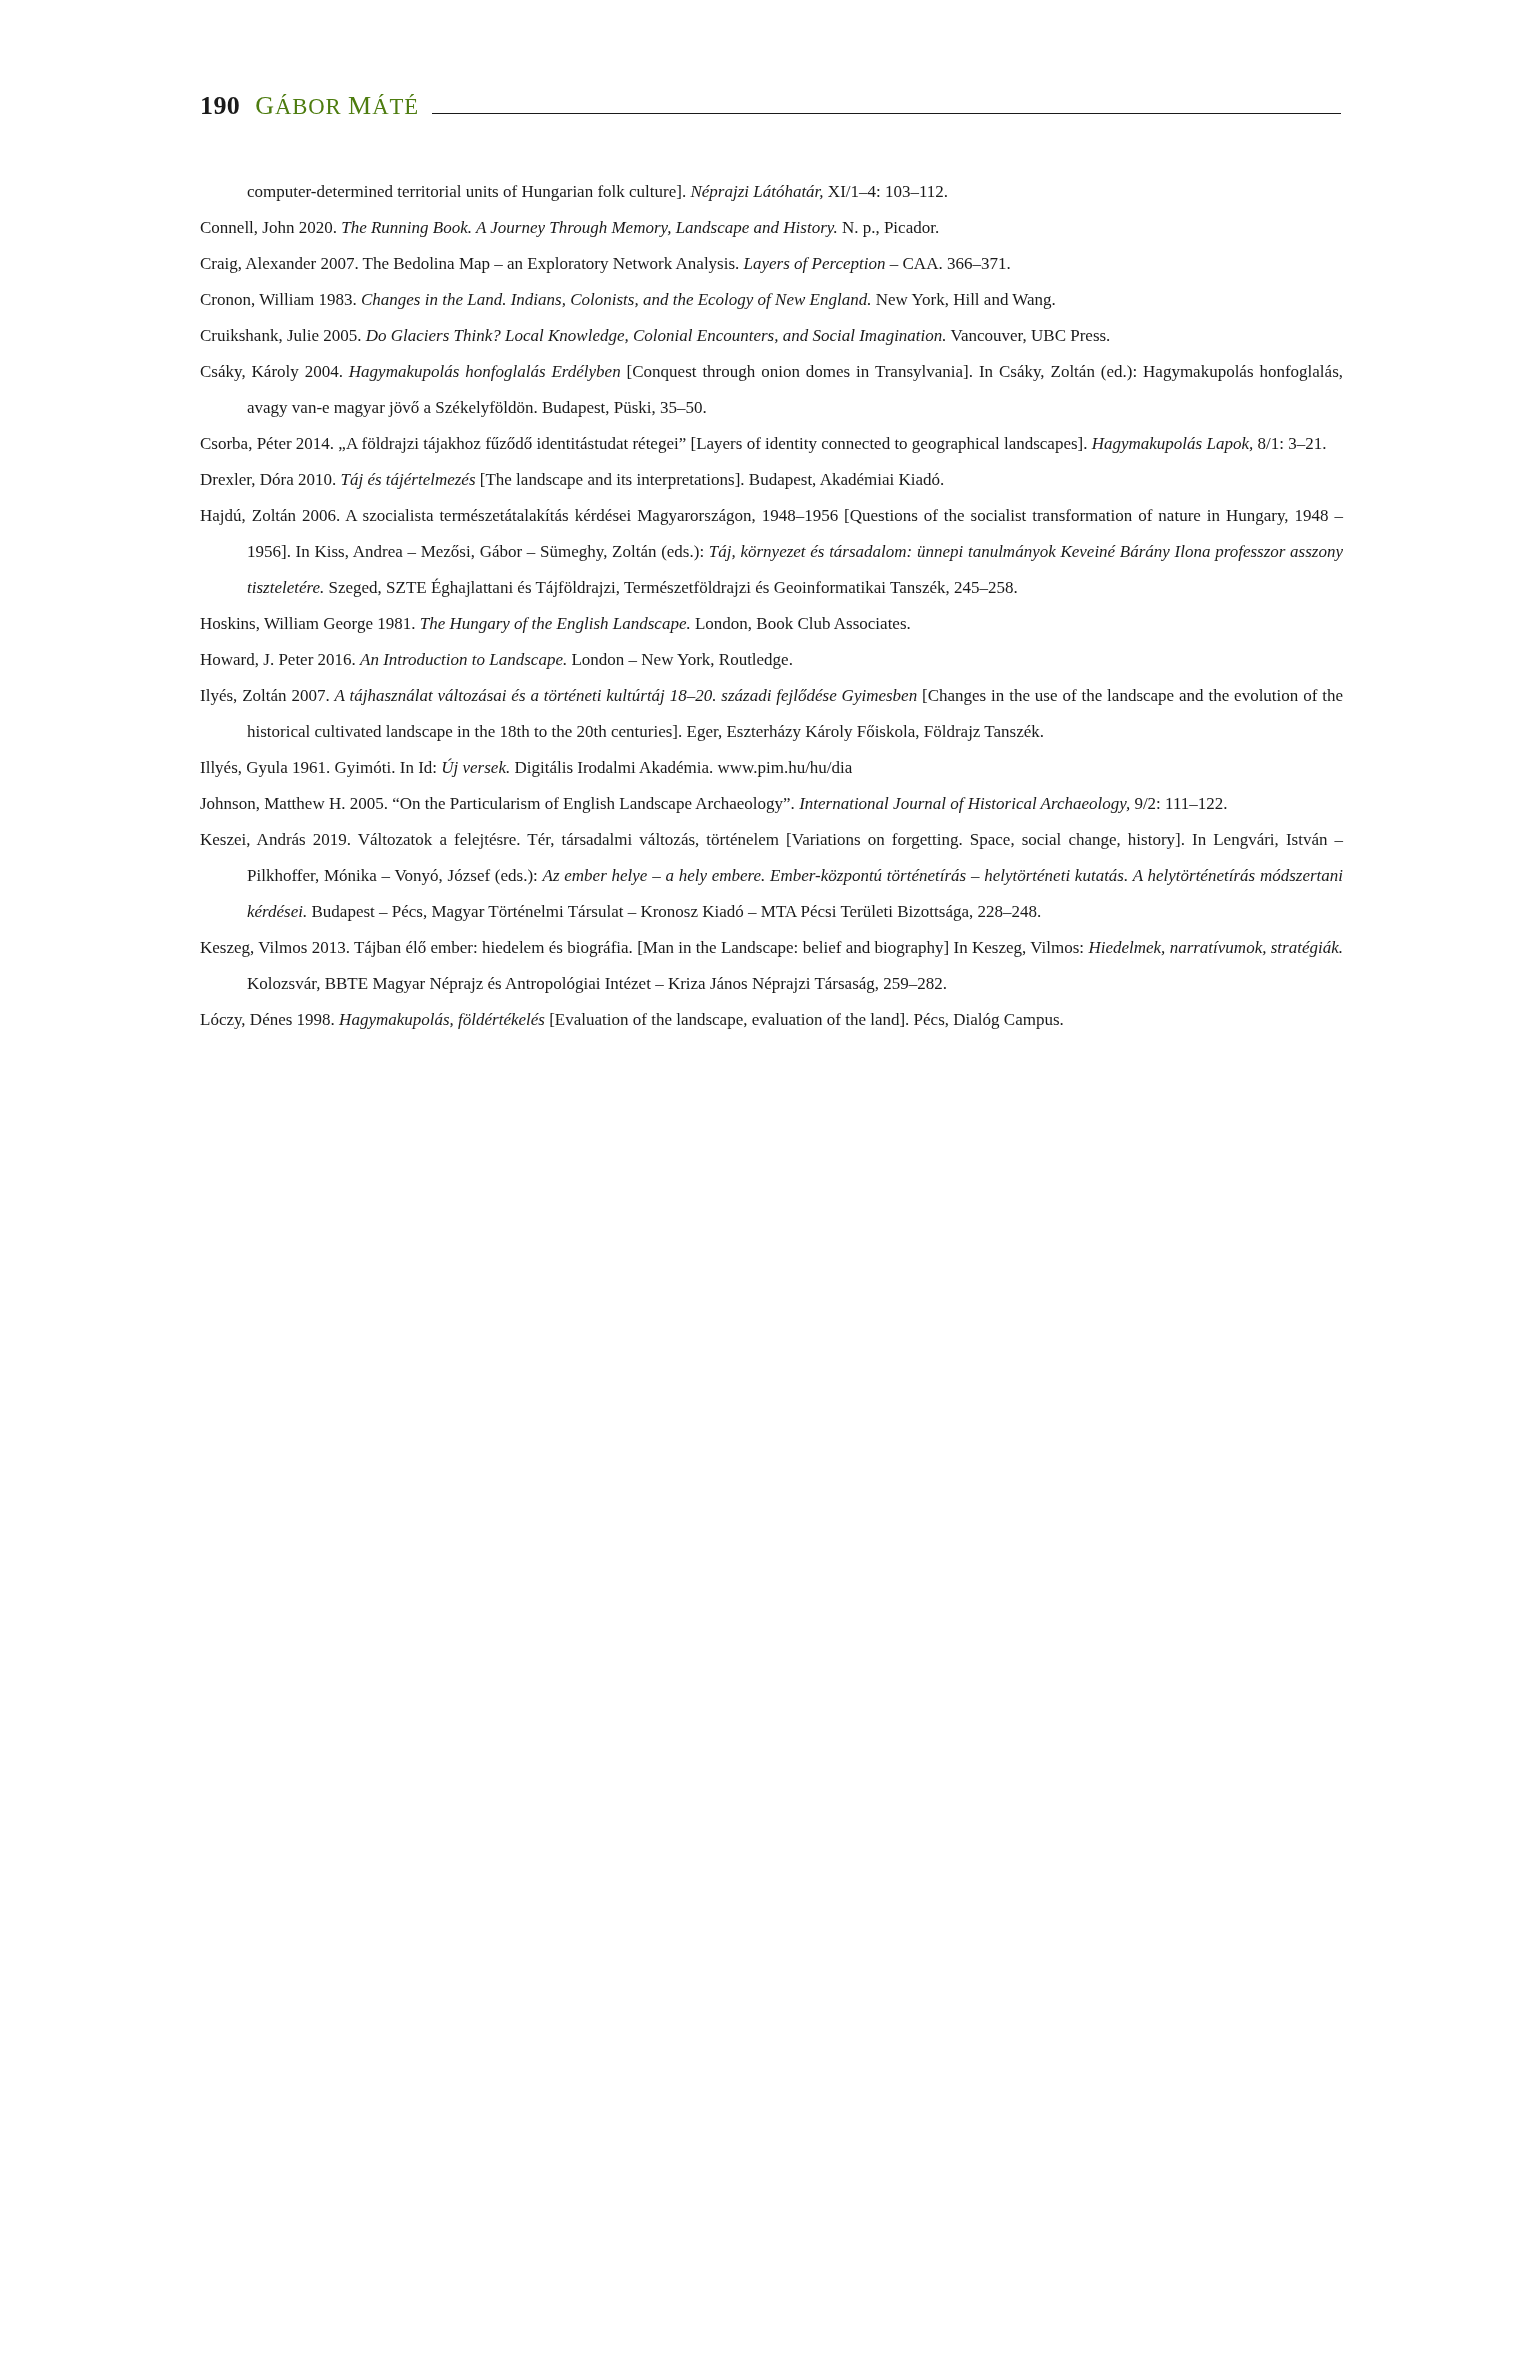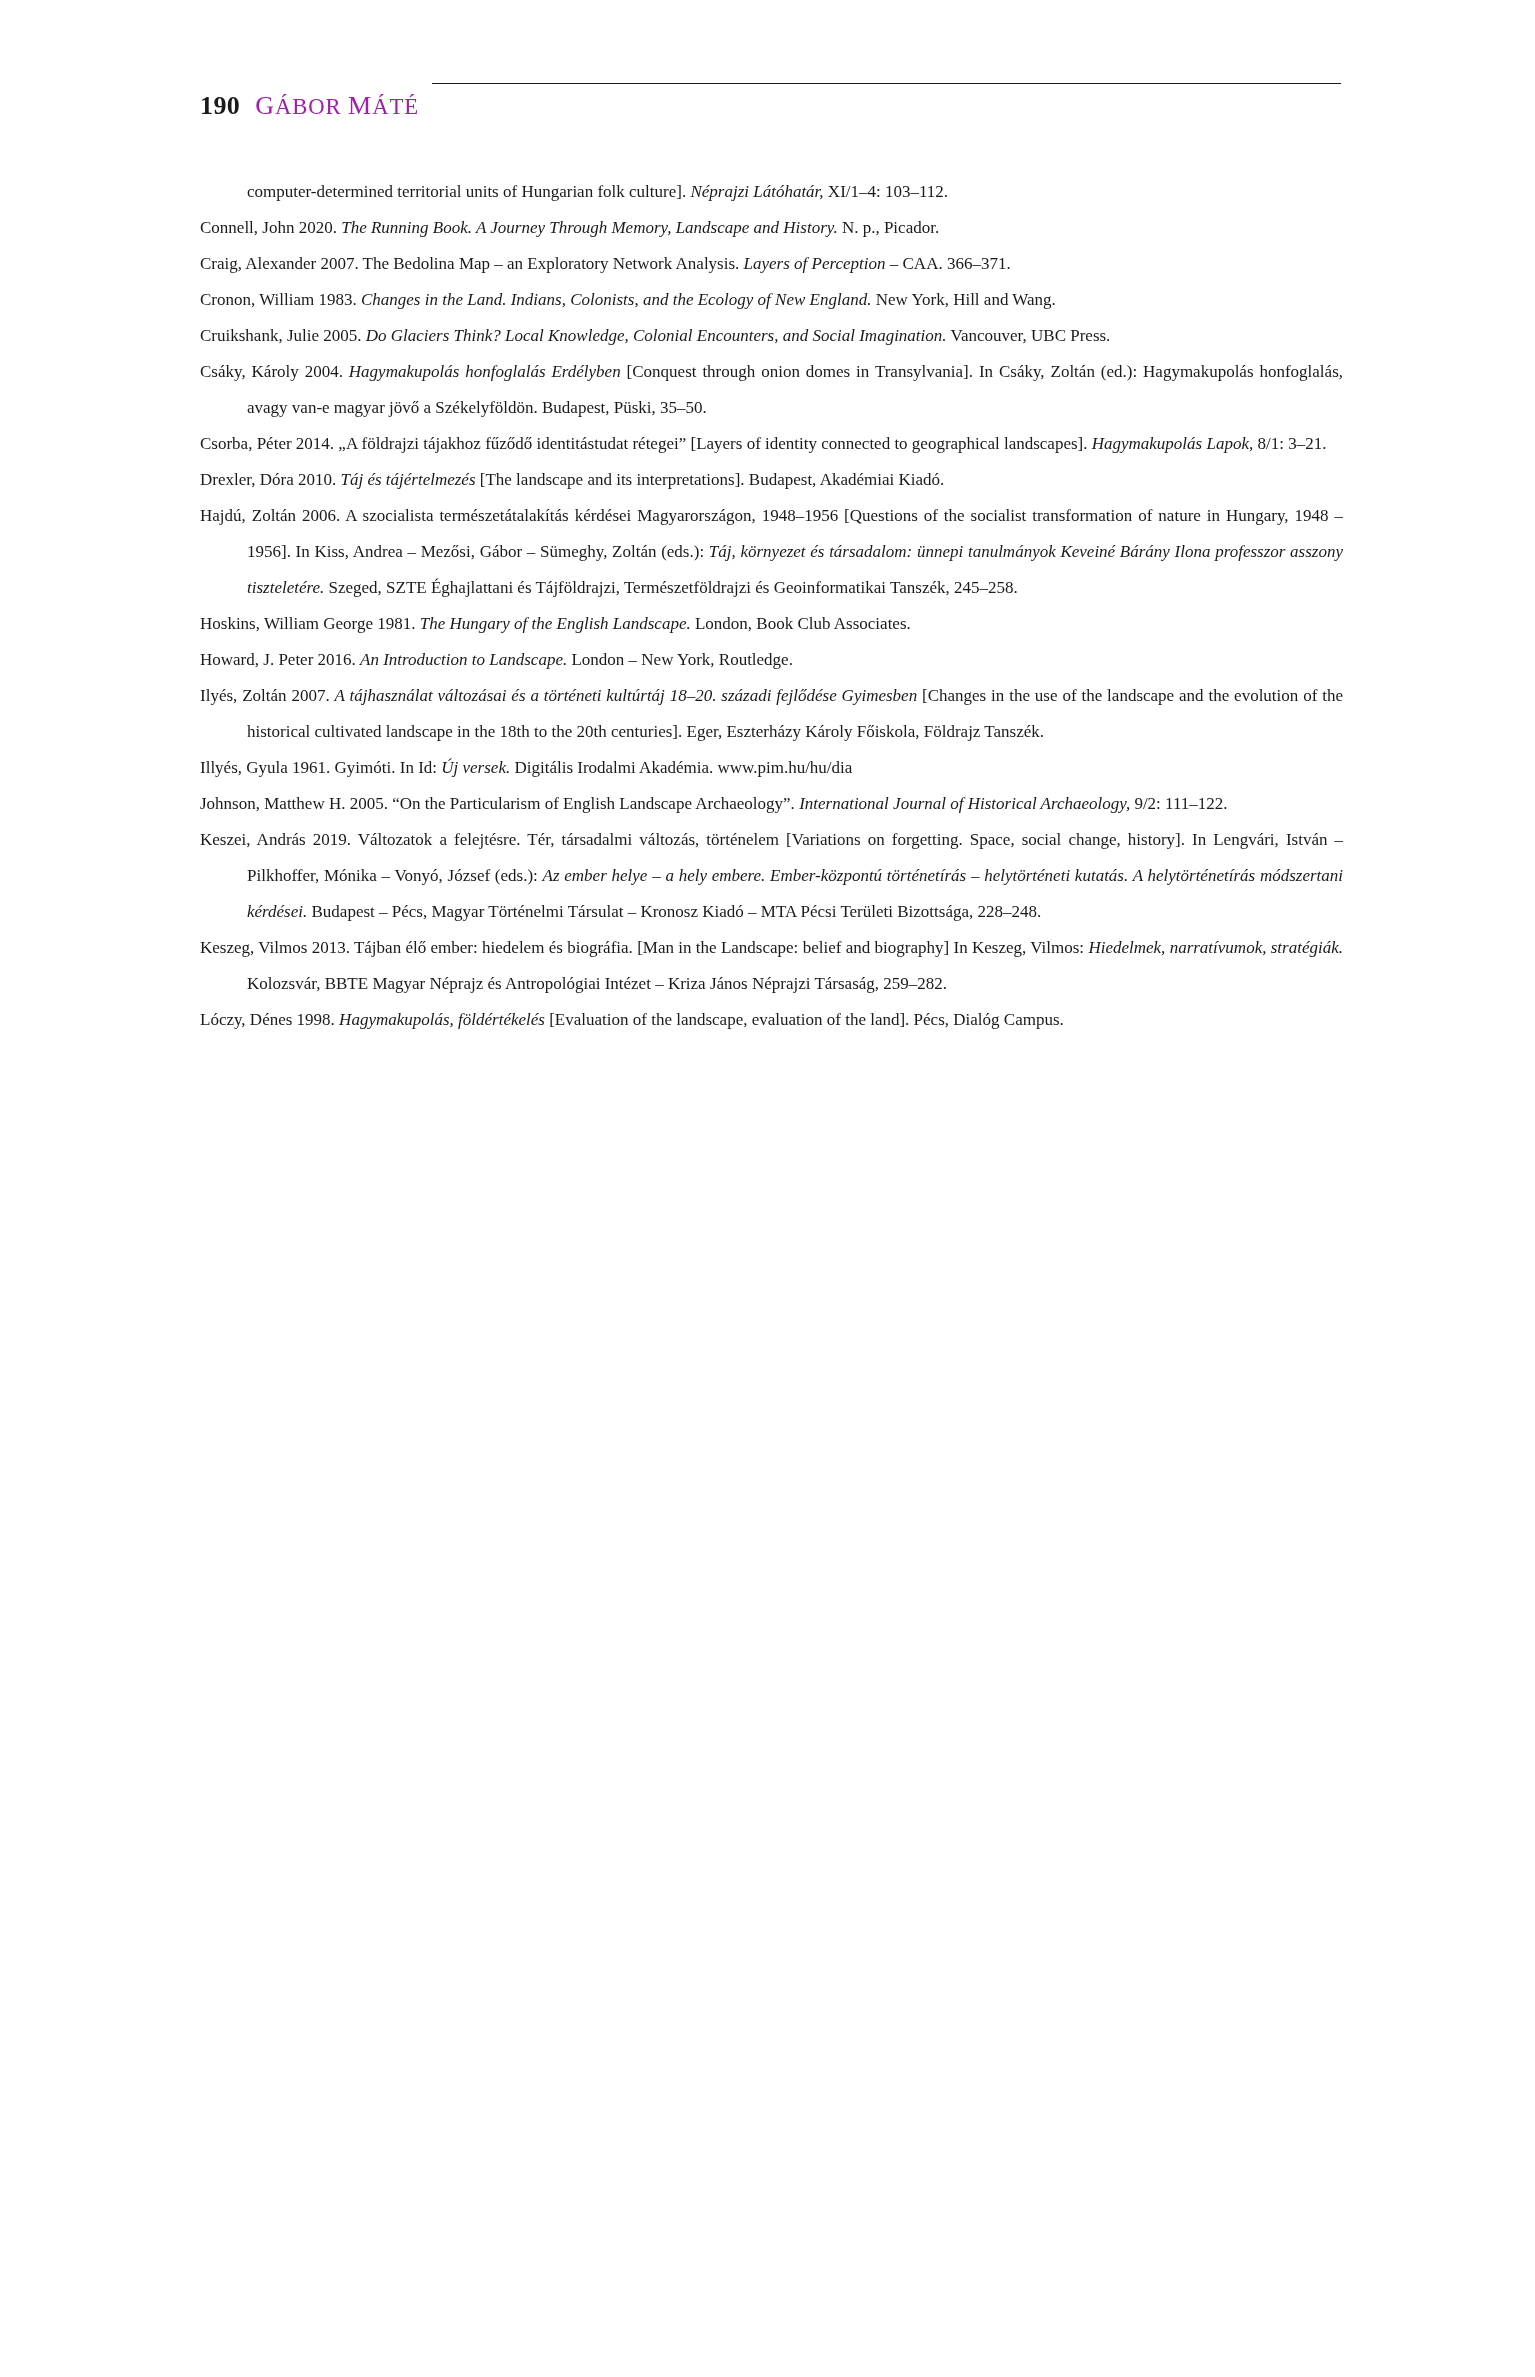--- a/index.html
+++ b/index.html
@@ -28,7 +28,7 @@
     left: 200px;
     width: 1141px;
     display: flex;
-    align-items: flex-start;
+    align-items: flex-end;
   }
   .header .folio {
     font-family: "Liberation Serif", serif;

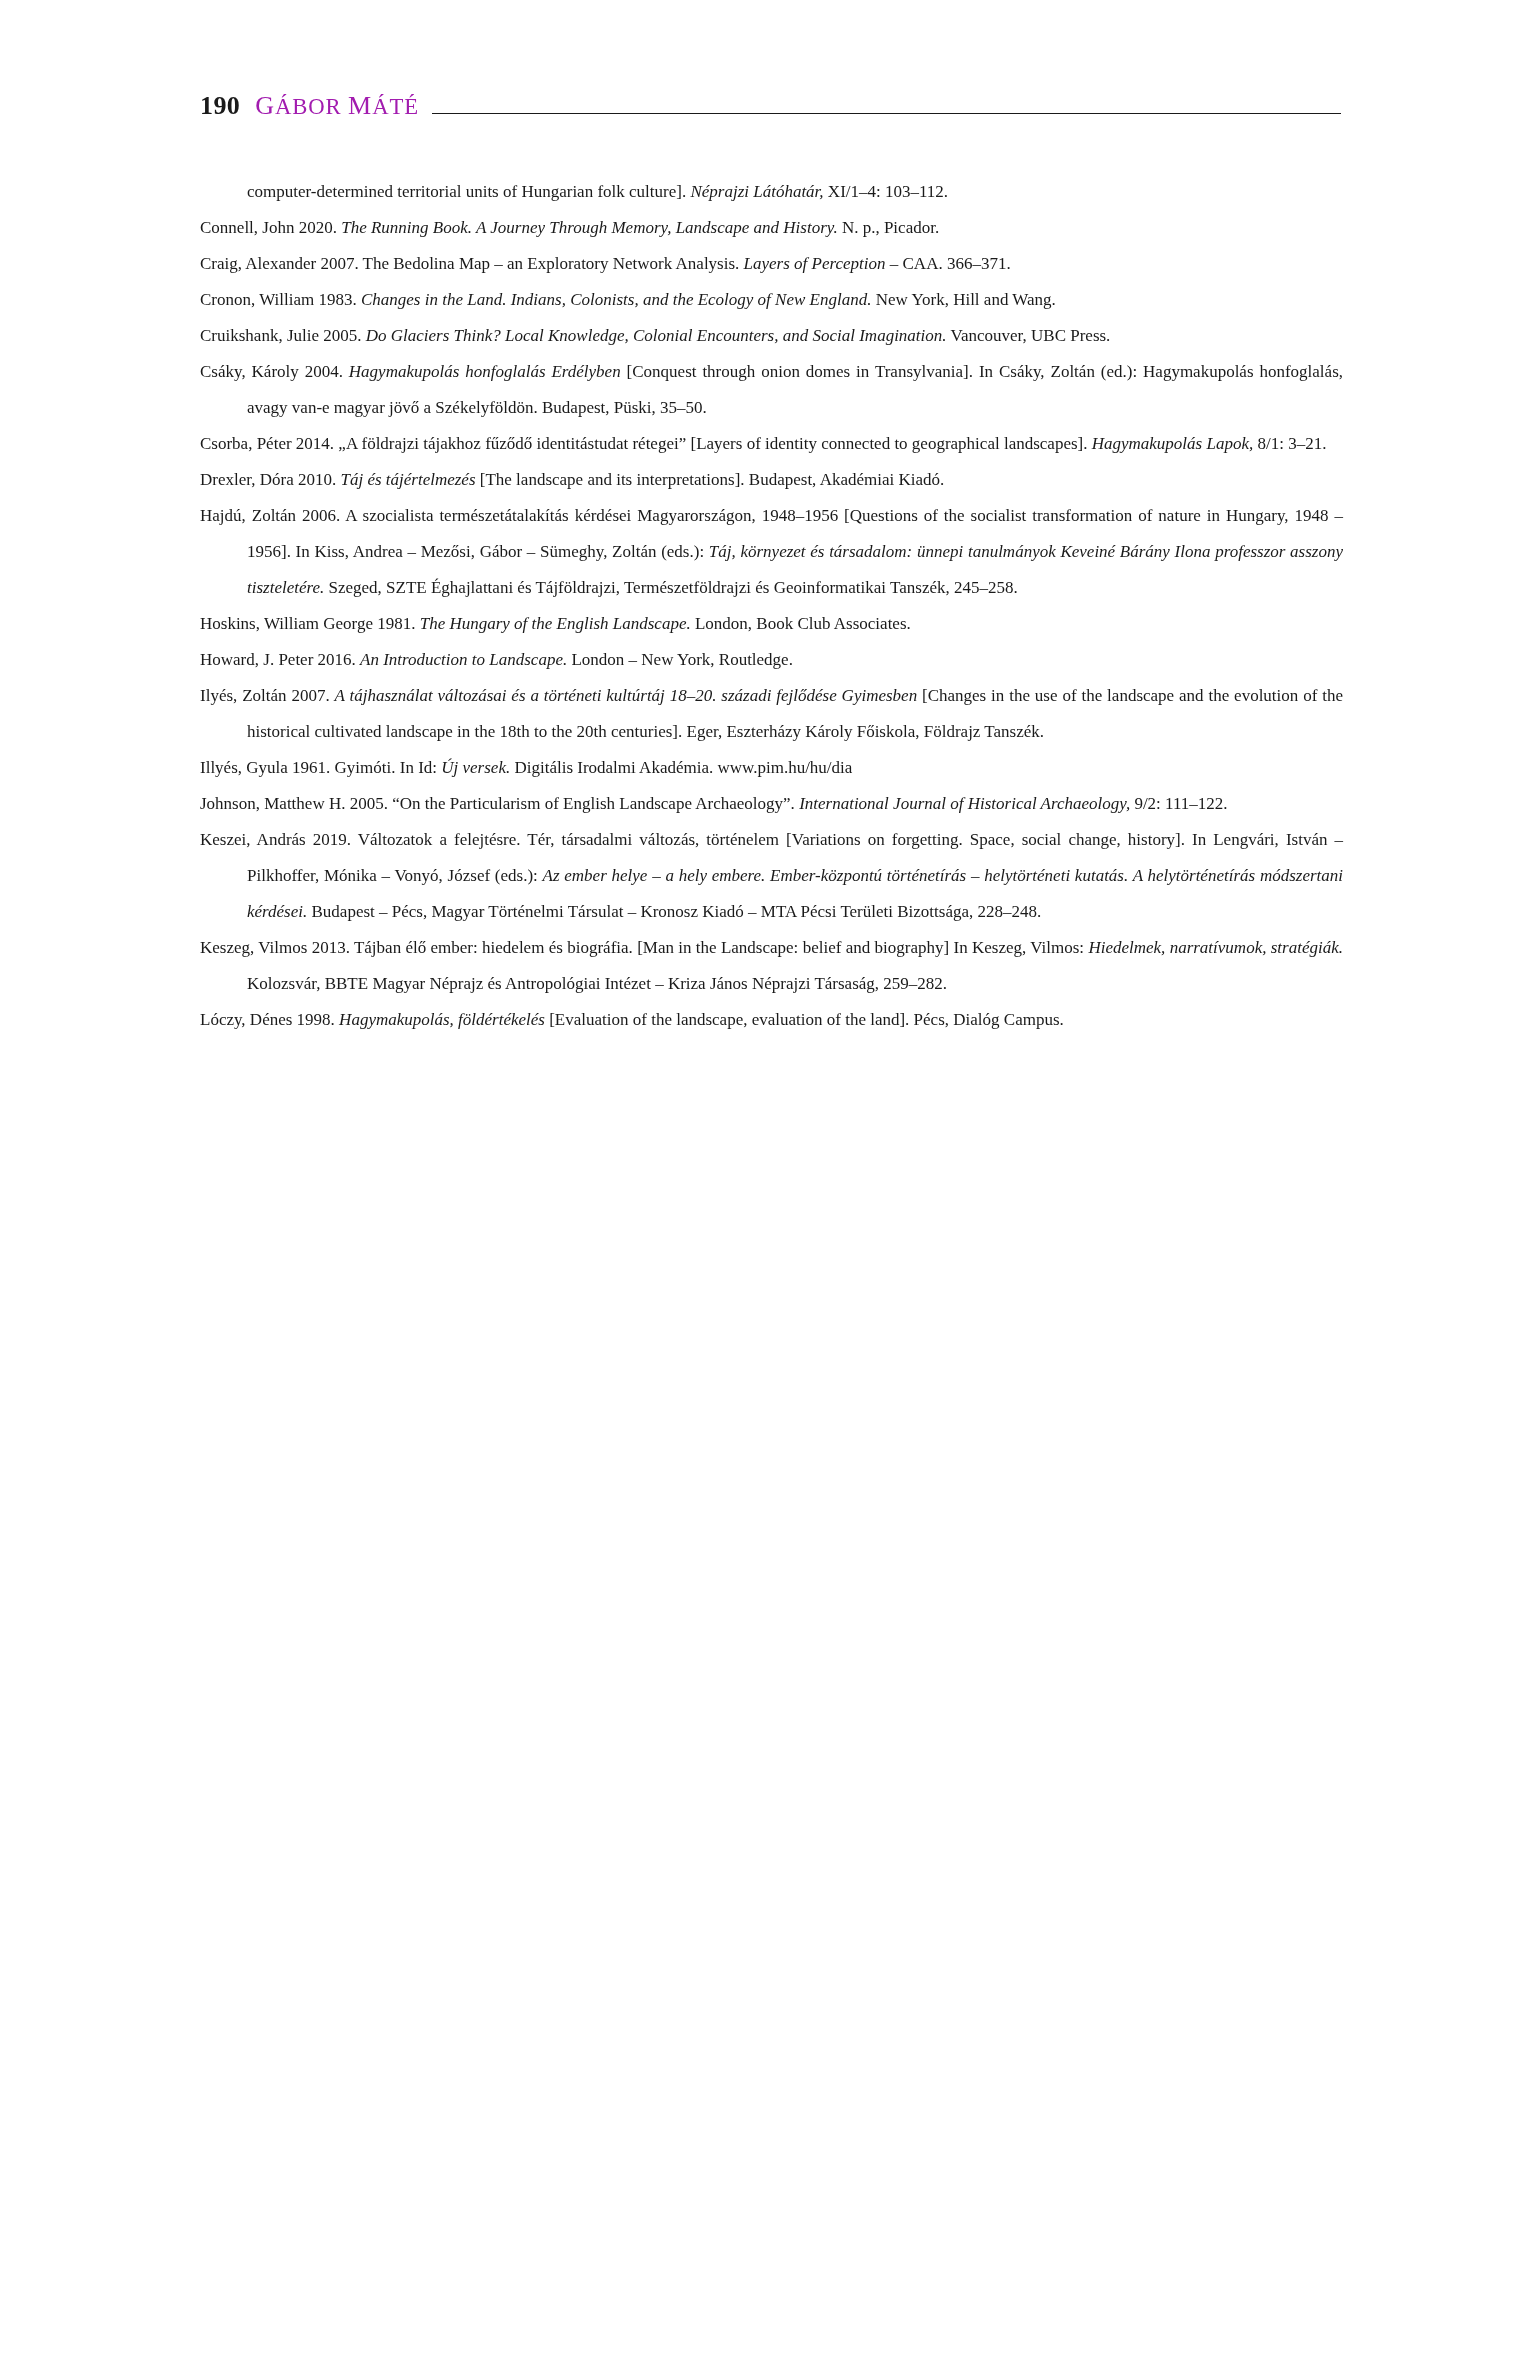--- a/index.html
+++ b/index.html
@@ -42,7 +42,7 @@
     font-family: "Liberation Serif", serif;
     font-size: 22.7px;
     letter-spacing: 0.9px;
-    color: #a21caf;
+    color: #4d7c0f;
     white-space: nowrap;
   }
   .header .author .sc-first {

